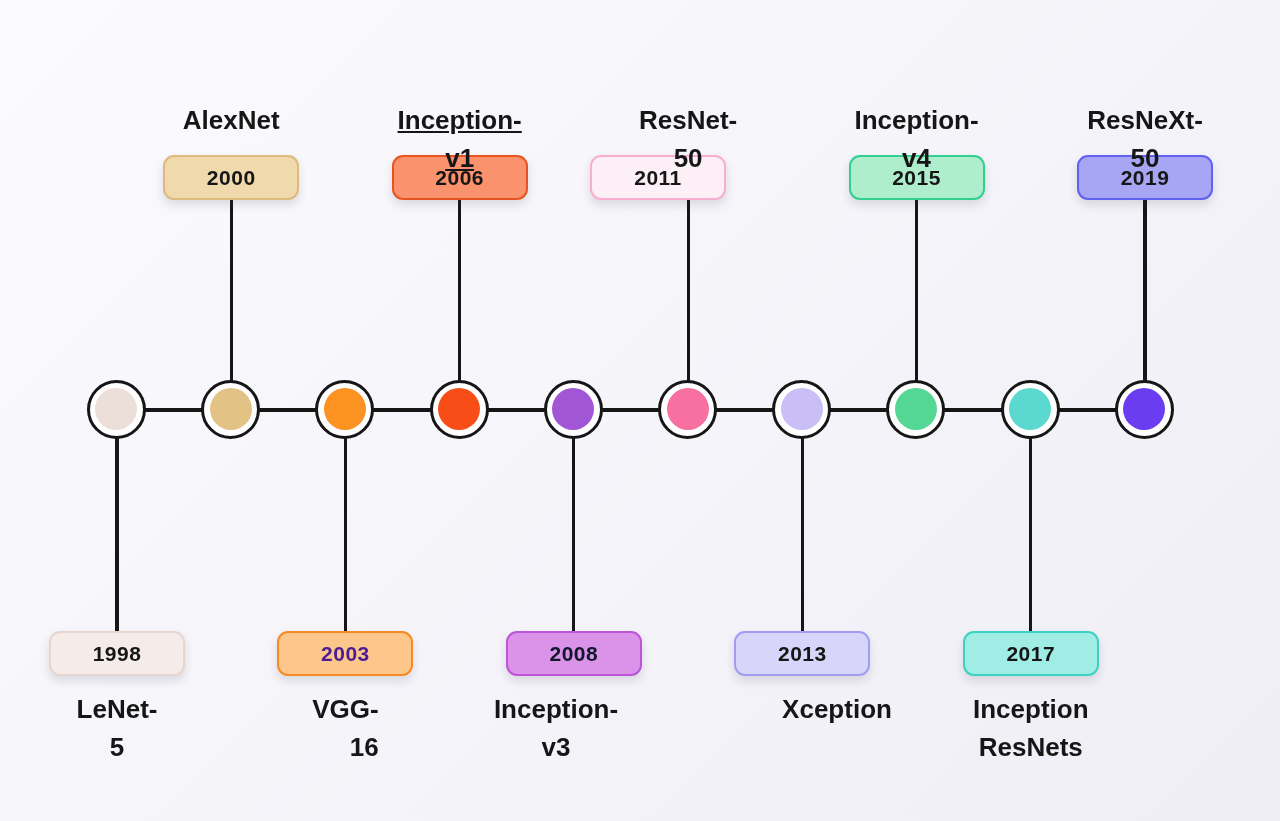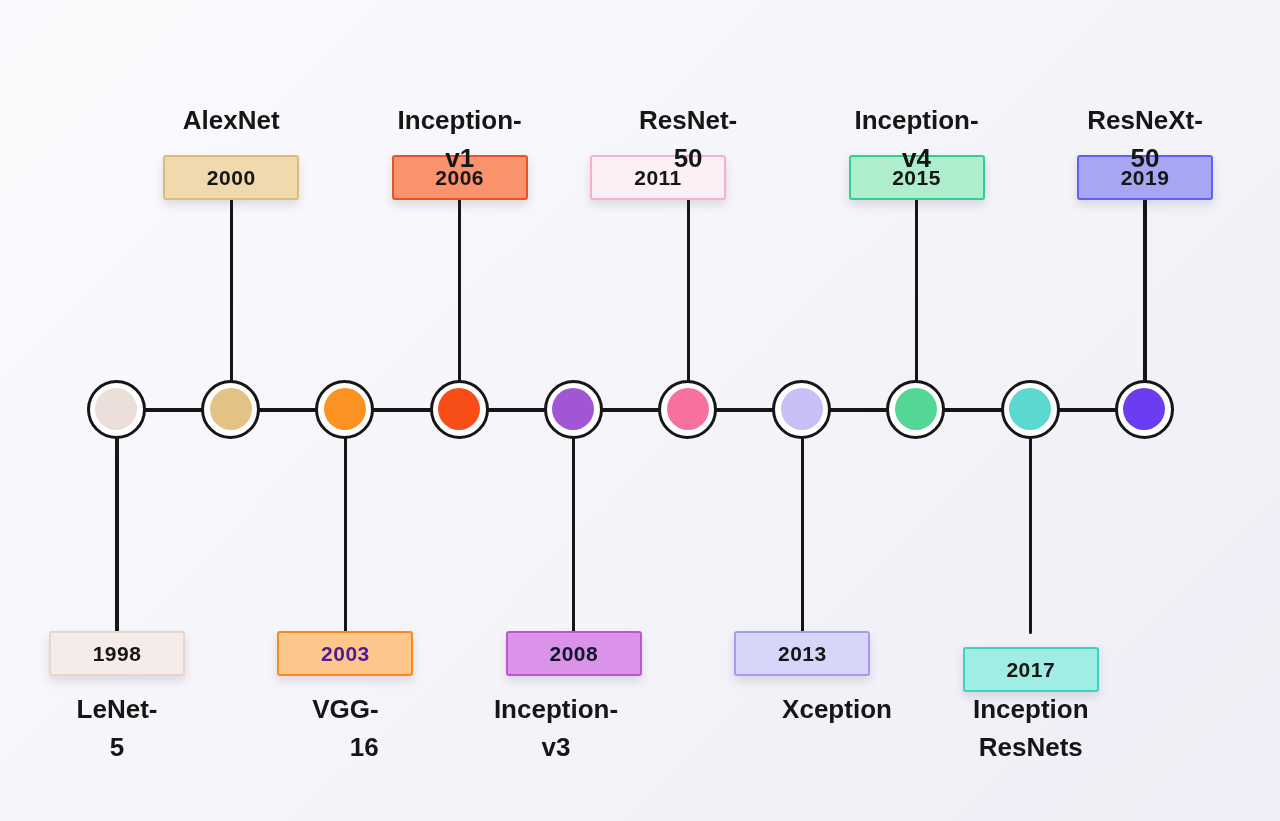--- a/index.html
+++ b/index.html
@@ -100,7 +100,7 @@
     <div class="node" style="left: 429.567px; top: 379.9px; background: rgb(255, 255, 255); border-color: rgb(22, 22, 22);">
       <div class="dot" style="background: rgb(249, 77, 23);"></div>
     </div>
-    <div class="label" style="left: 459.667px; color: rgb(22, 22, 22); top: 101px;">Inception-v1</div>
+    <div class="label" style="left: 459.667px; color: rgb(22, 22, 22); top: 101px; text-decoration: underline;">Inception-v1</div>
   </div>
 
   <div class="milestone">

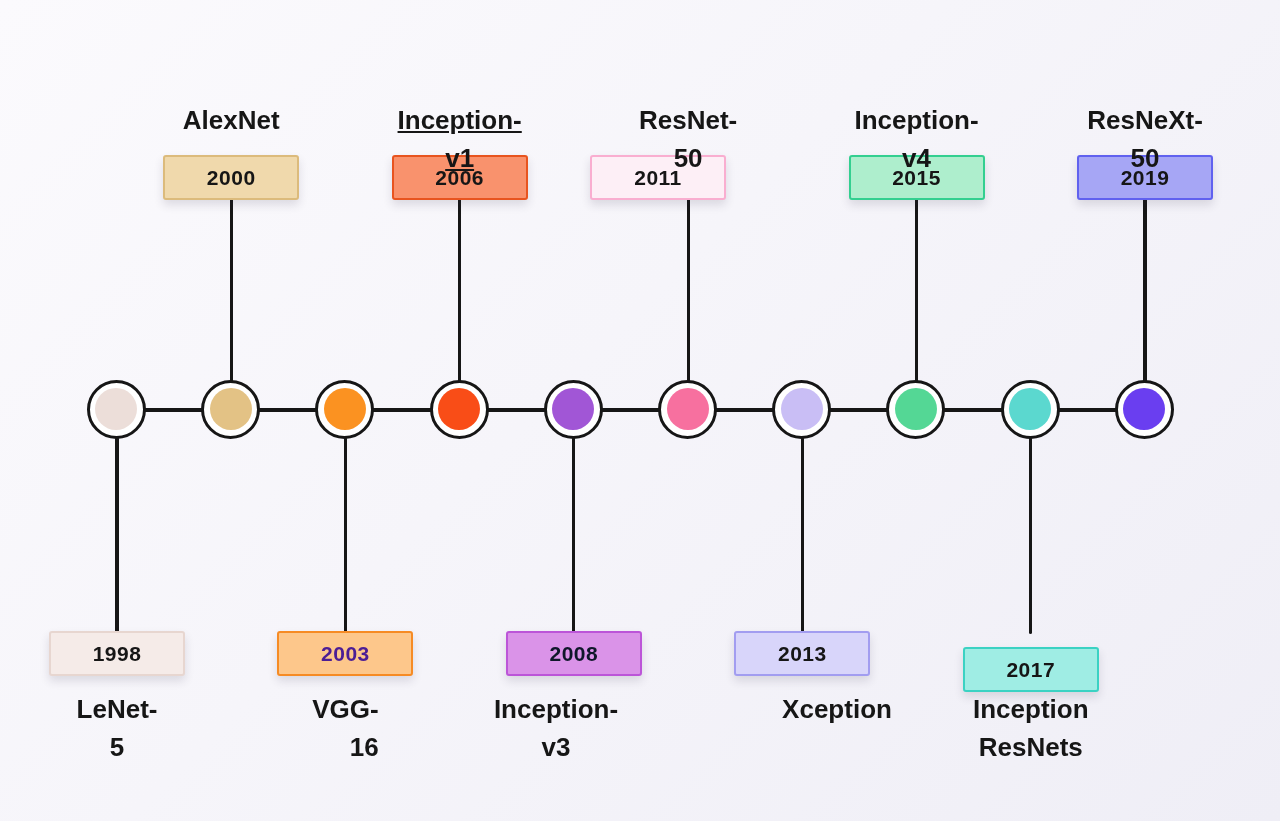--- a/index.html
+++ b/index.html
@@ -35,7 +35,7 @@
     position:absolute;
     width:132px;height:41px;
     border-width:2px;border-style:solid;
-    border-radius:3px;
+    border-radius:11px;
     display:flex;align-items:center;justify-content:center;
     box-shadow:0 5px 10px rgba(50,45,70,0.14);
     z-index:2;

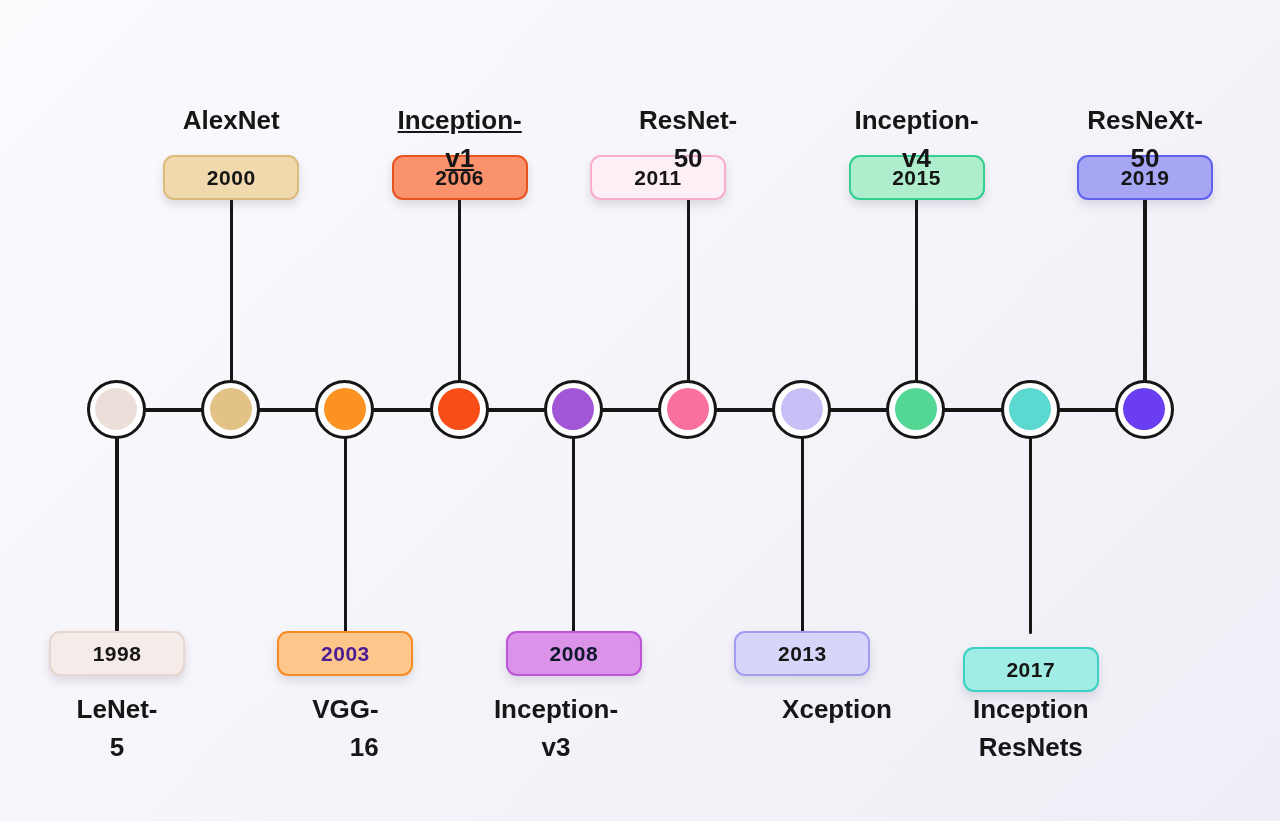--- a/index.html
+++ b/index.html
@@ -149,7 +149,7 @@
 
   <div class="milestone">
     <div class="connector" style="left: 1029.18px; background: rgb(22, 22, 22); top: 437.1px; height: 196.9px;"></div>
-    <div class="badge" style="left: 962.778px; top: 631px; background: rgb(159, 237, 228); border-color: rgb(59, 210, 195); margin-top: 16px;">
+    <div class="badge" style="left: 962.778px; top: 631px; background: rgb(159, 237, 228); border-color: rgb(59, 210, 195);">
       <span class="year" style="color: rgb(22, 22, 22);">2017</span>
     </div>
     <div class="node" style="left: 1000.68px; top: 379.9px; background: rgb(255, 255, 255); border-color: rgb(22, 22, 22);">

